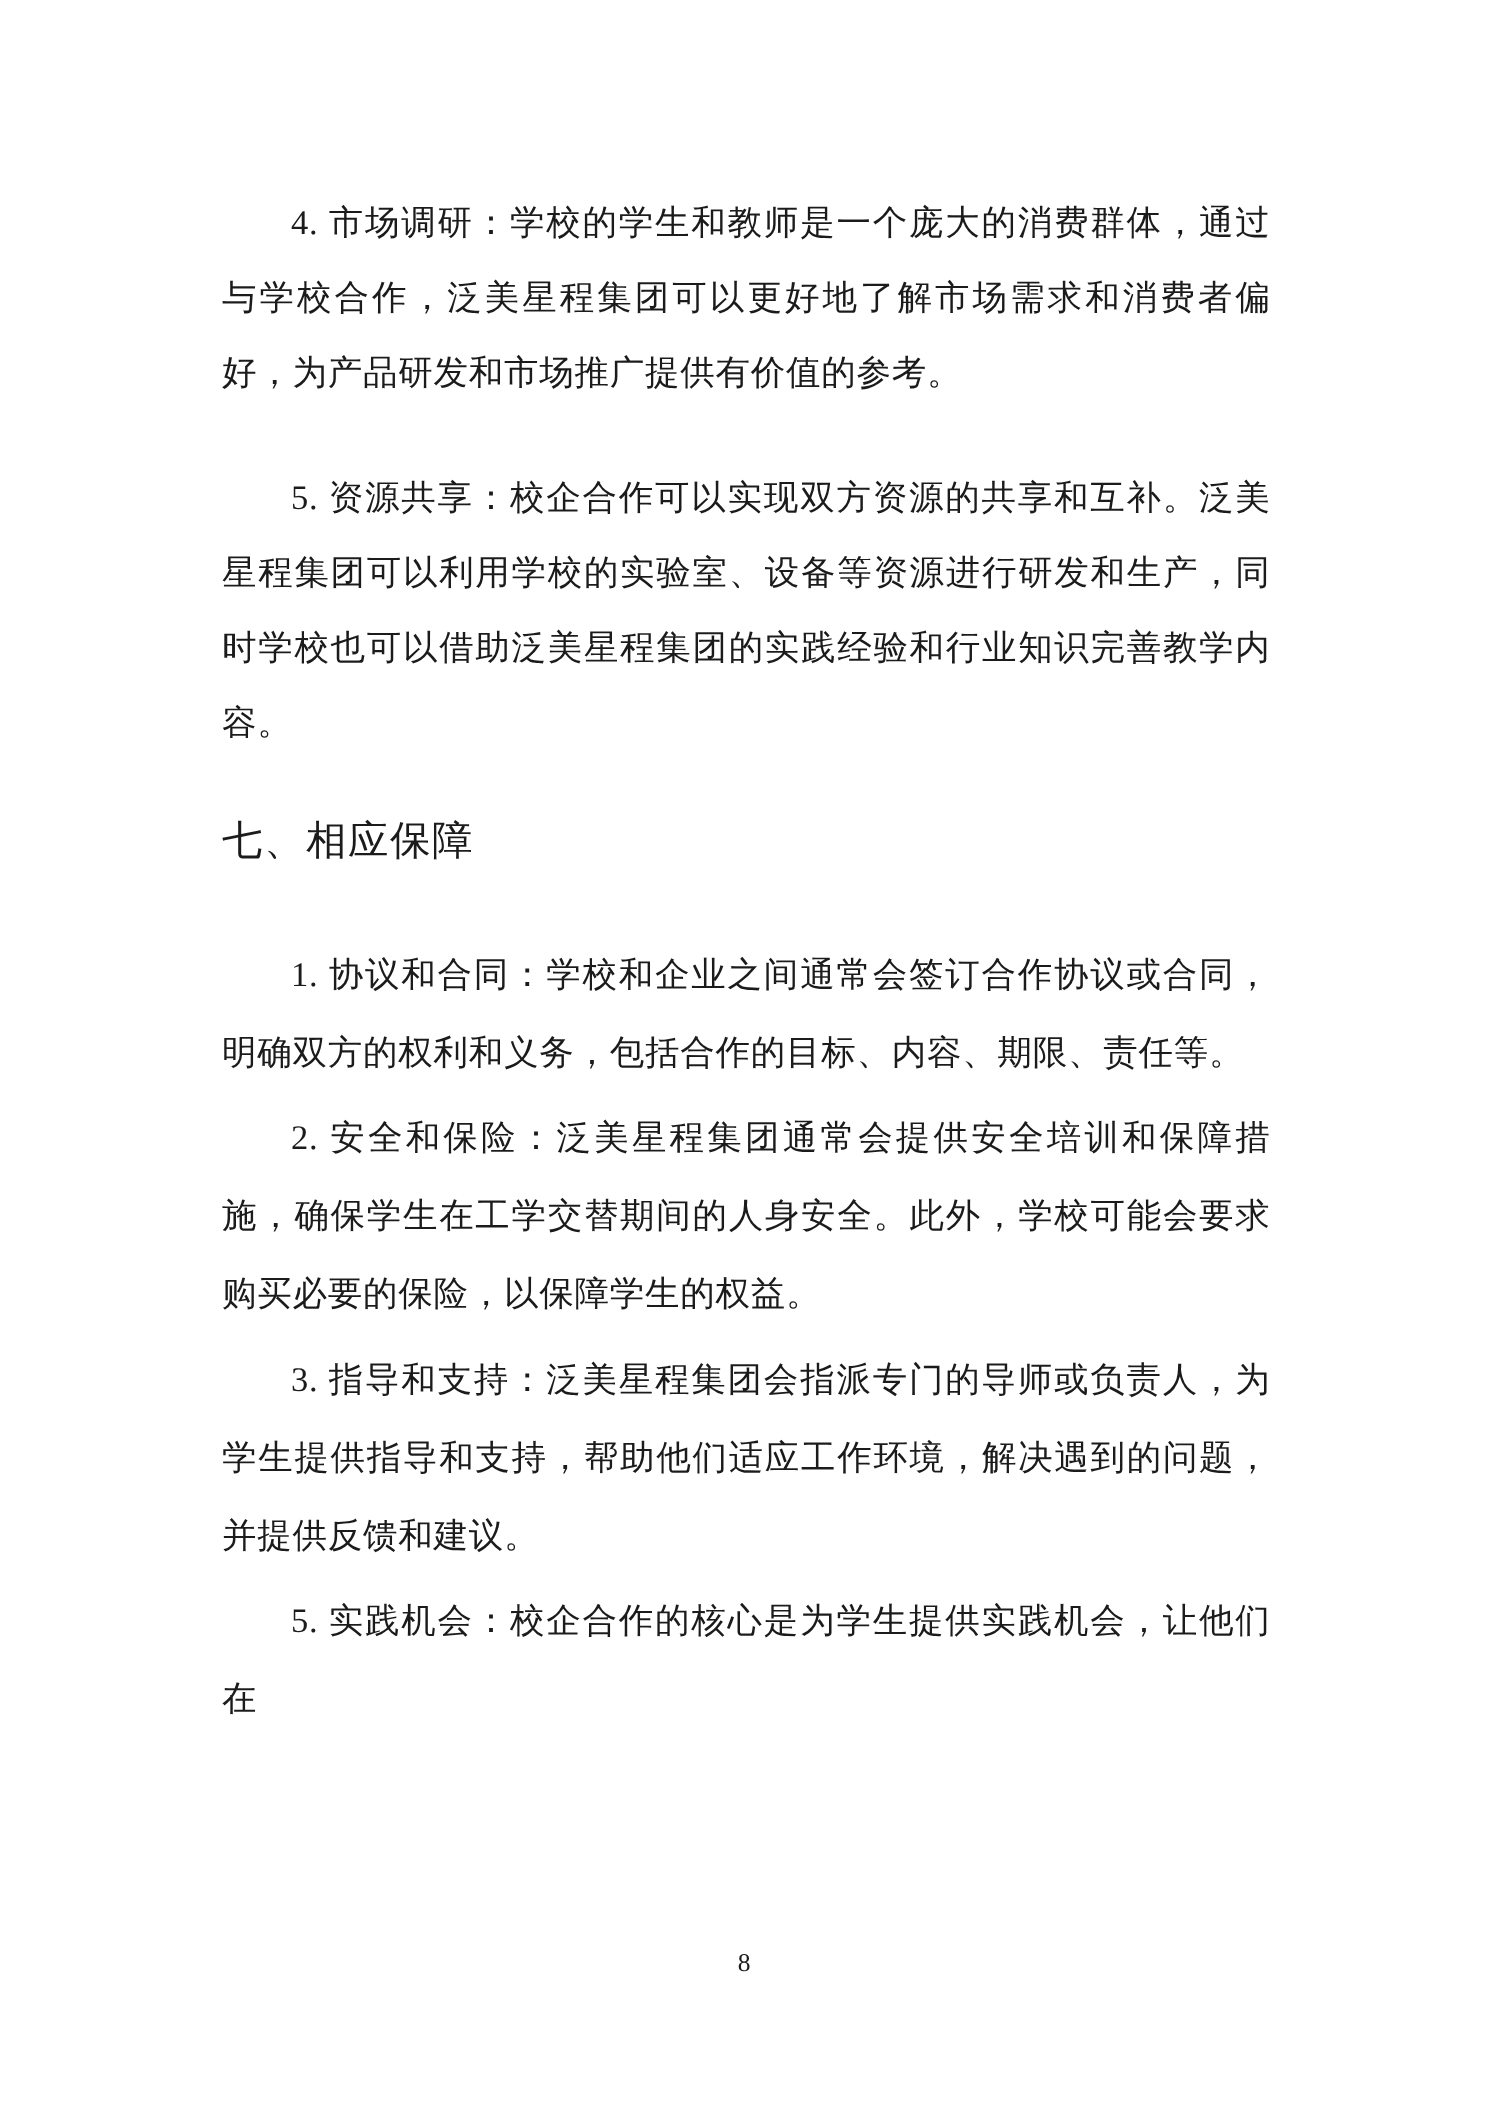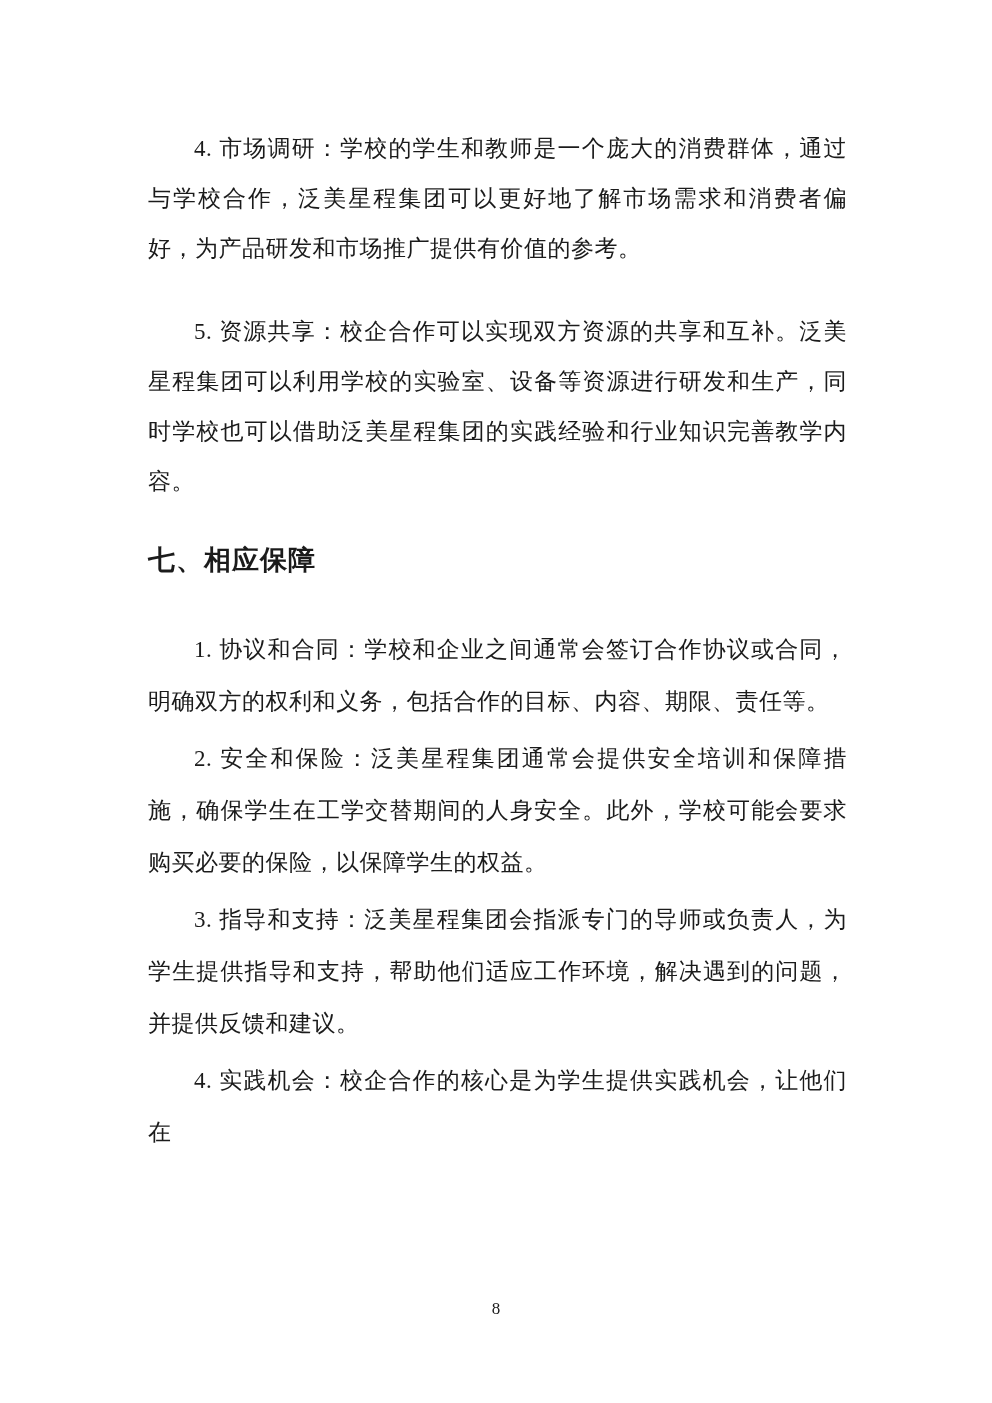--- a/index.html
+++ b/index.html
@@ -36,7 +36,7 @@
   }
   .doc-heading {
     font-family: "Liberation Sans", "DejaVu Sans", sans-serif;
-    font-weight: bold;
+    font-weight: normal;
     font-size: 27px;
     line-height: 40px;
     letter-spacing: 1px;

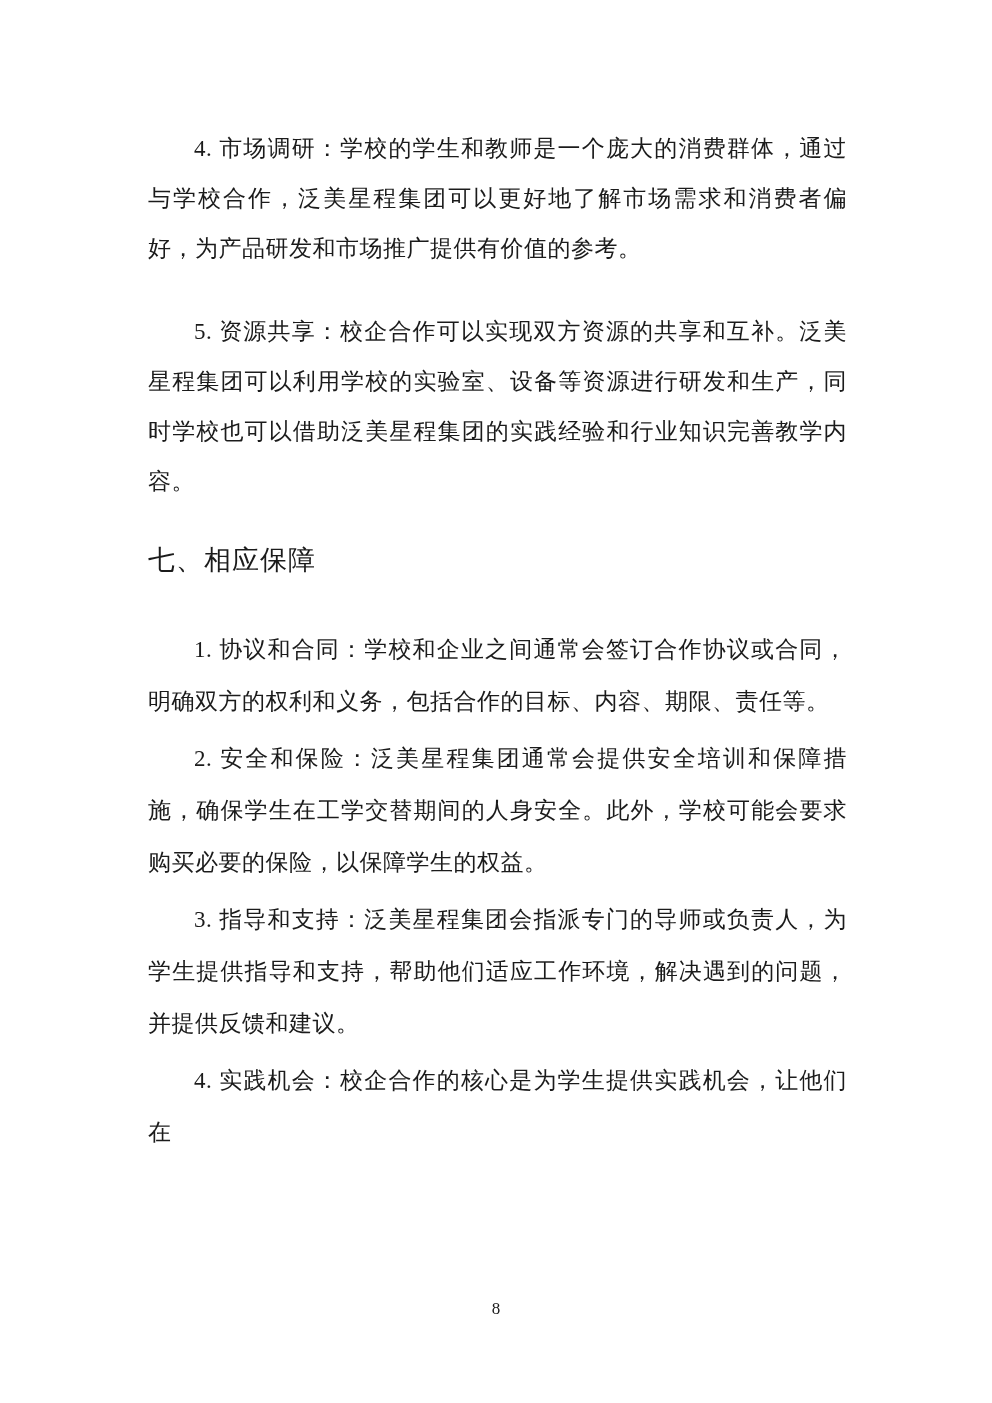--- a/index.html
+++ b/index.html
@@ -74,7 +74,7 @@
       <p class="para">1. 协议和合同：学校和企业之间通常会签订合作协议或合同，明确双方的权利和义务，包括合作的目标、内容、期限、责任等。</p>
       <p class="para">2. 安全和保险：泛美星程集团通常会提供安全培训和保障措施，确保学生在工学交替期间的人身安全。此外，学校可能会要求购买必要的保险，以保障学生的权益。</p>
       <p class="para">3. 指导和支持：泛美星程集团会指派专门的导师或负责人，为学生提供指导和支持，帮助他们适应工作环境，解决遇到的问题，并提供反馈和建议。</p>
-      <p class="para">4. 实践机会：校企合作的核心是为学生提供实践机会，让他们在</p>
+      <p class="para">5. 实践机会：校企合作的核心是为学生提供实践机会，让他们在</p>
     </div>
 
   </div>

